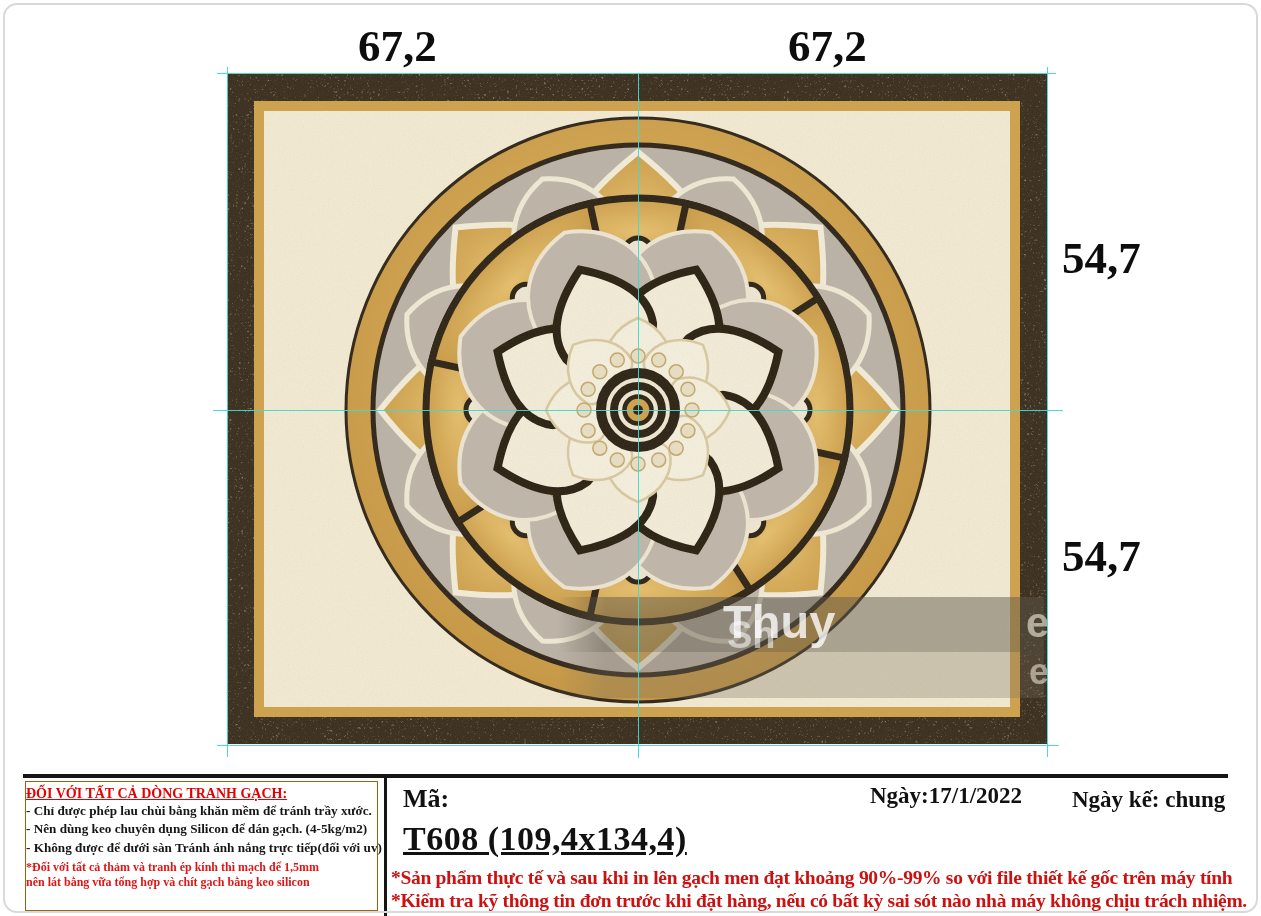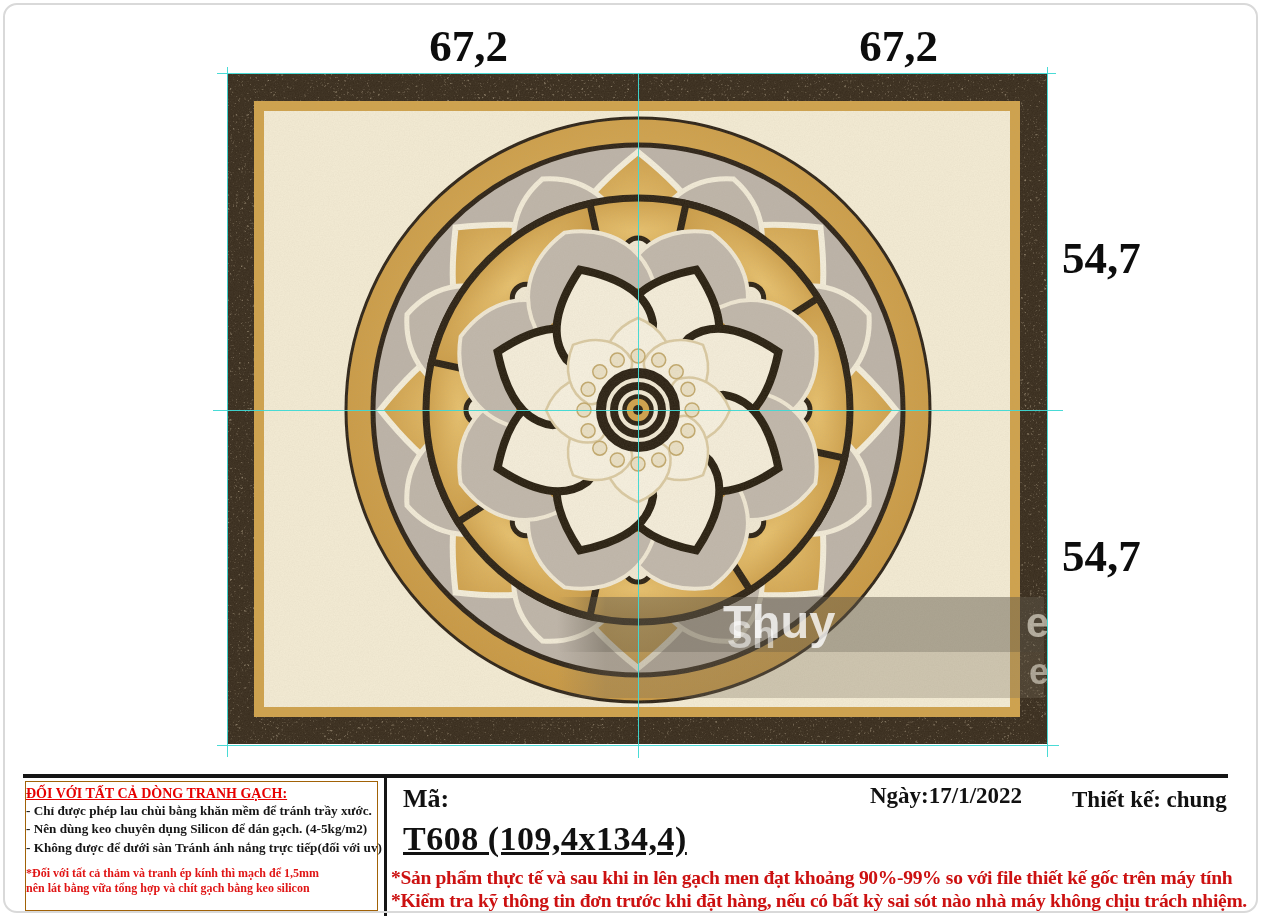--- a/index.html
+++ b/index.html
@@ -17,7 +17,7 @@
 
   
   .meas{position:absolute;font-weight:bold;color:#0d0d0d;font-size:45px;letter-spacing:0px;line-height:1;}
-  .meas.top{width:150px;text-align:right;top:24px;}
+  .meas.top{width:150px;text-align:left;top:24px;}
 
   
   .wm-band{position:absolute;}

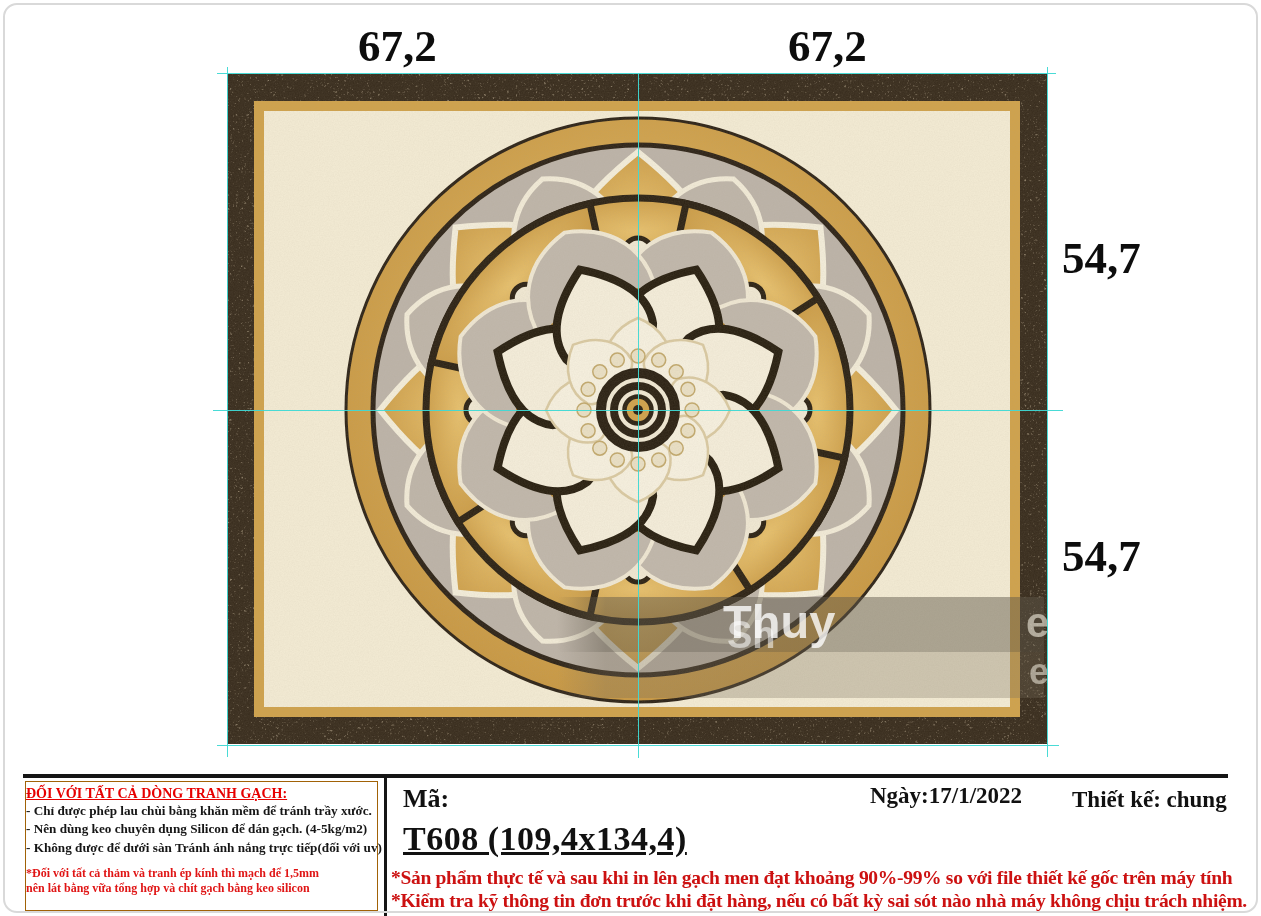--- a/index.html
+++ b/index.html
@@ -227,7 +227,7 @@
   <div class="ma-code">T608 (109,4x134,4)</div>
 
   <div class="date">Ngày:17/1/2022</div>
-  <div class="designer">Thiết kế: chung</div>
+  <div class="designer">Ngày kế: chung</div>
 
   <div class="disc l1">*Sản phẩm thực tế và sau khi in lên gạch men đạt khoảng 90%-99% so với file thiết kế gốc trên máy tính</div>
   <div class="disc l2">*Kiểm tra kỹ thông tin đơn trước khi đặt hàng, nếu có bất kỳ sai sót nào nhà máy không chịu trách nhiệm.</div>

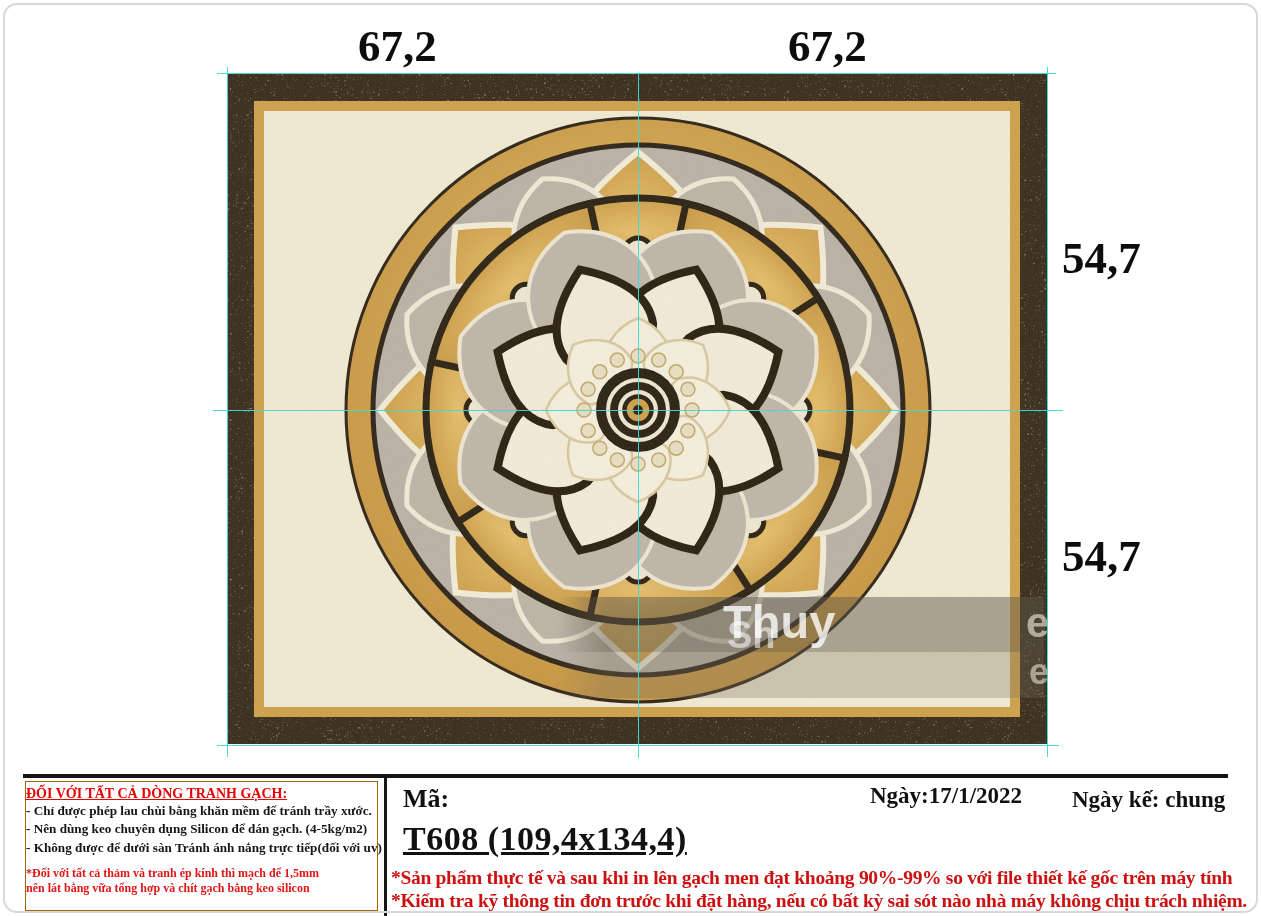--- a/index.html
+++ b/index.html
@@ -32,7 +32,7 @@
   .notice .title{color:#e60000;font-weight:bold;font-size:14px;text-decoration:underline;white-space:nowrap;line-height:17px;}
   .notice .rule{color:#161616;font-weight:bold;font-size:13.2px;line-height:18.4px;white-space:nowrap;}
   .notice .note{color:#e01515;font-weight:bold;font-size:12px;line-height:14.5px;white-space:nowrap;}
-  .notice .note.first{margin-top:9px;}
+  .notice .note.first{margin-top:3px;}
 
   .ma-label{position:absolute;left:403px;top:786px;font-size:26px;font-weight:bold;color:#111;line-height:1;}
   .ma-code{position:absolute;left:403px;top:822px;font-size:34px;font-weight:bold;color:#111;line-height:1;letter-spacing:.5px;text-decoration:underline;}

